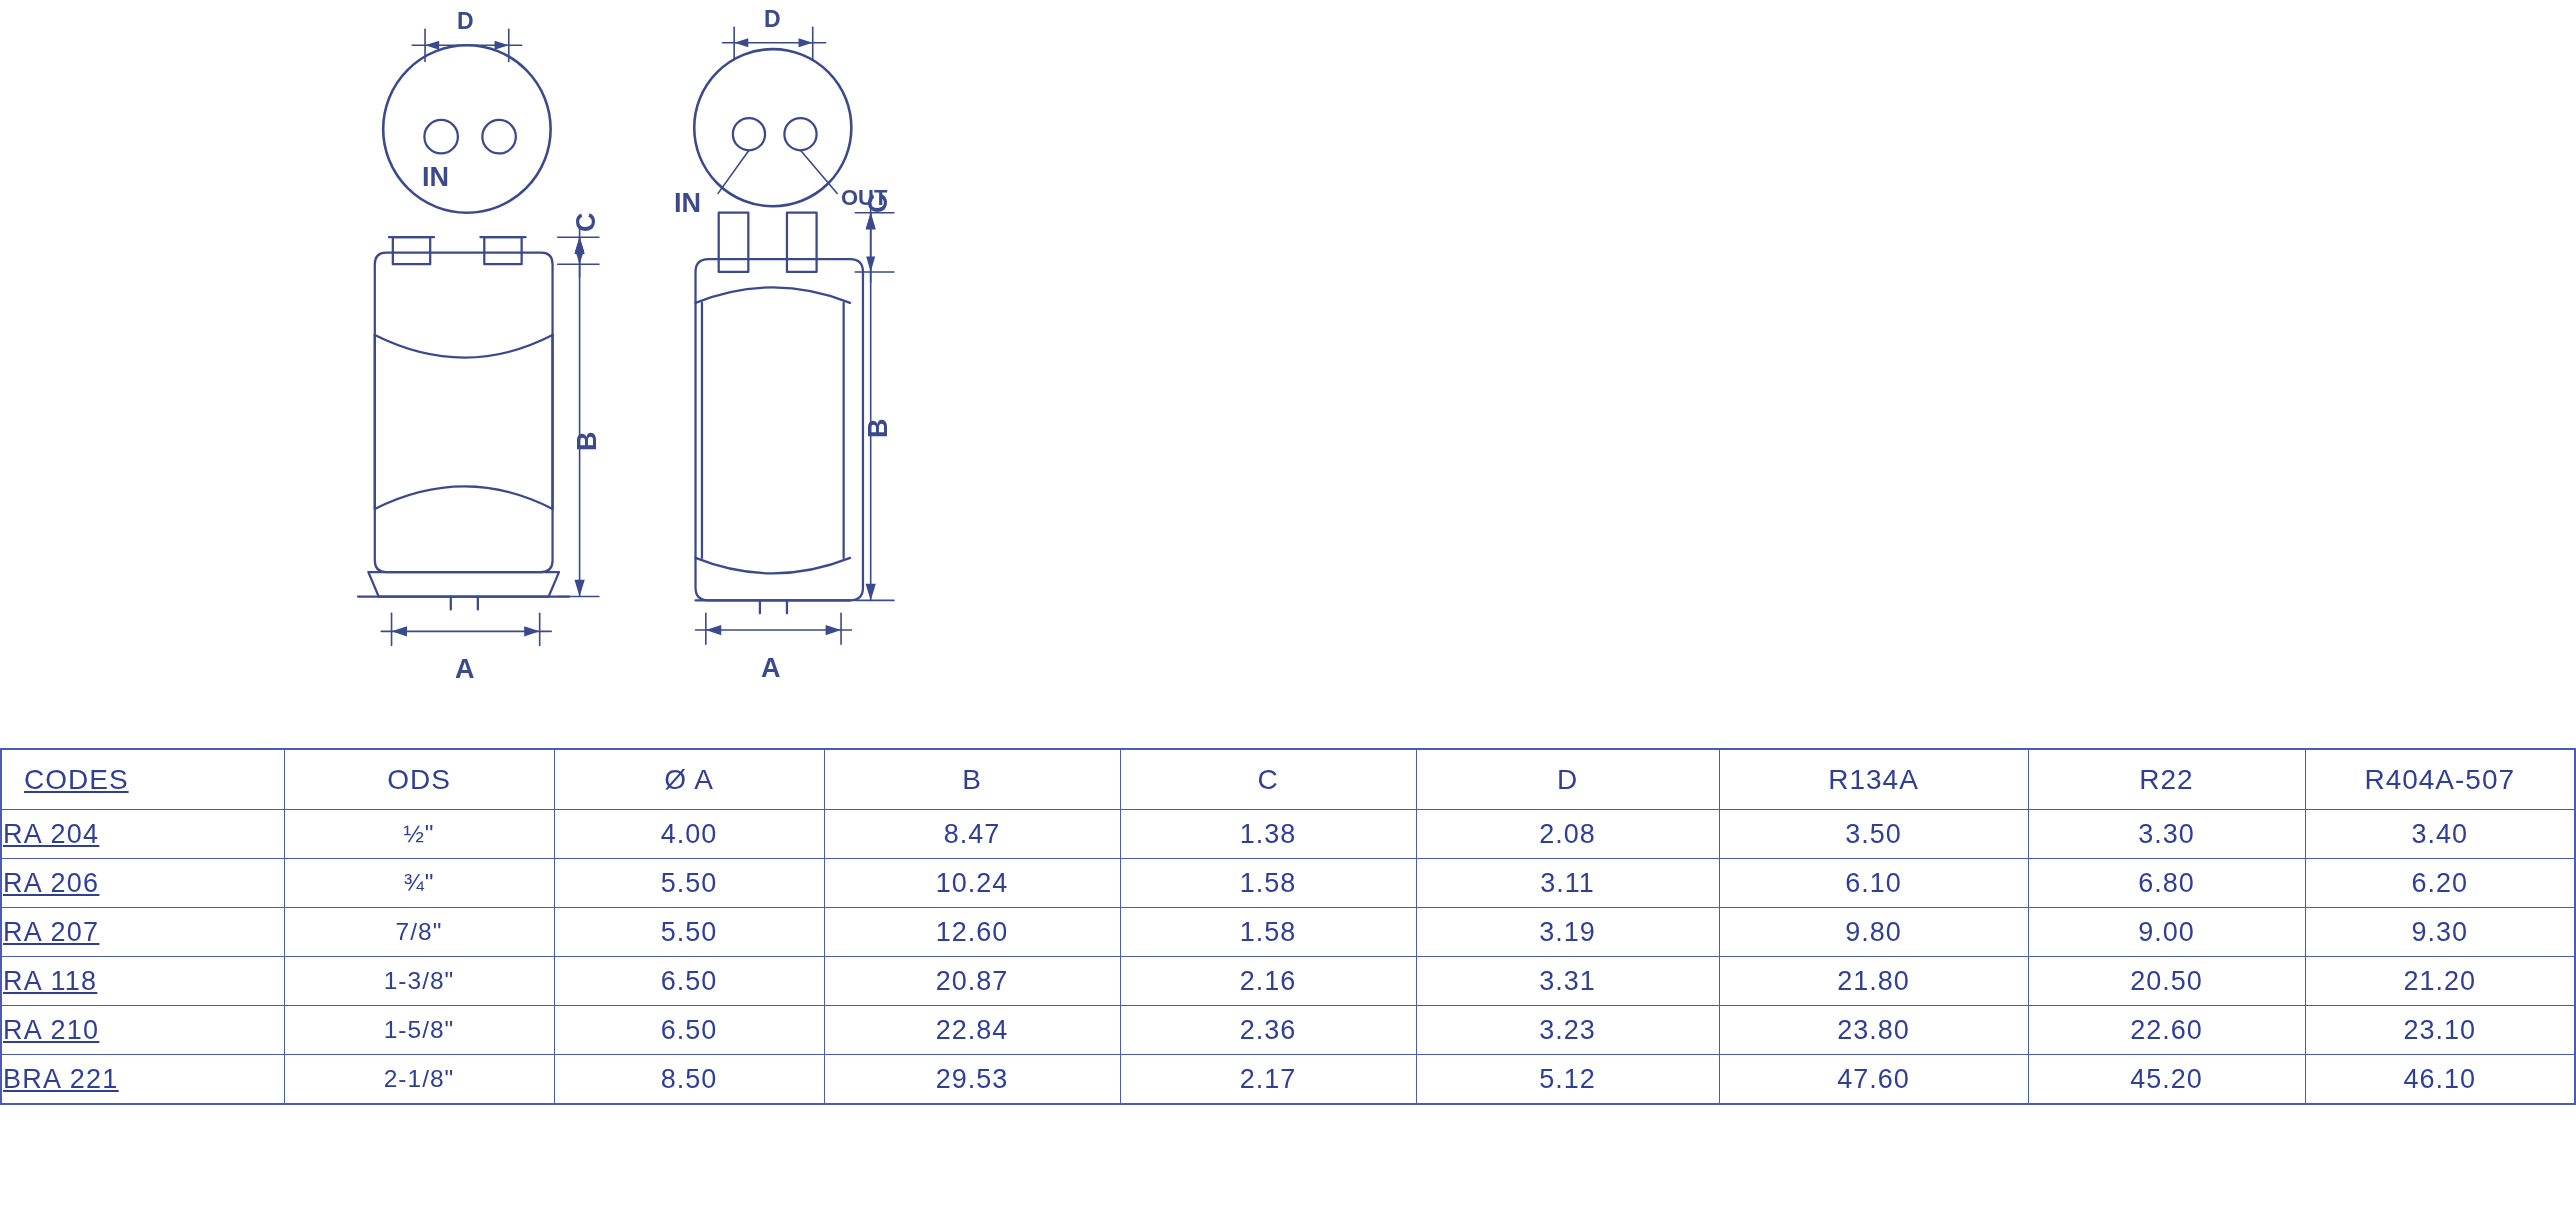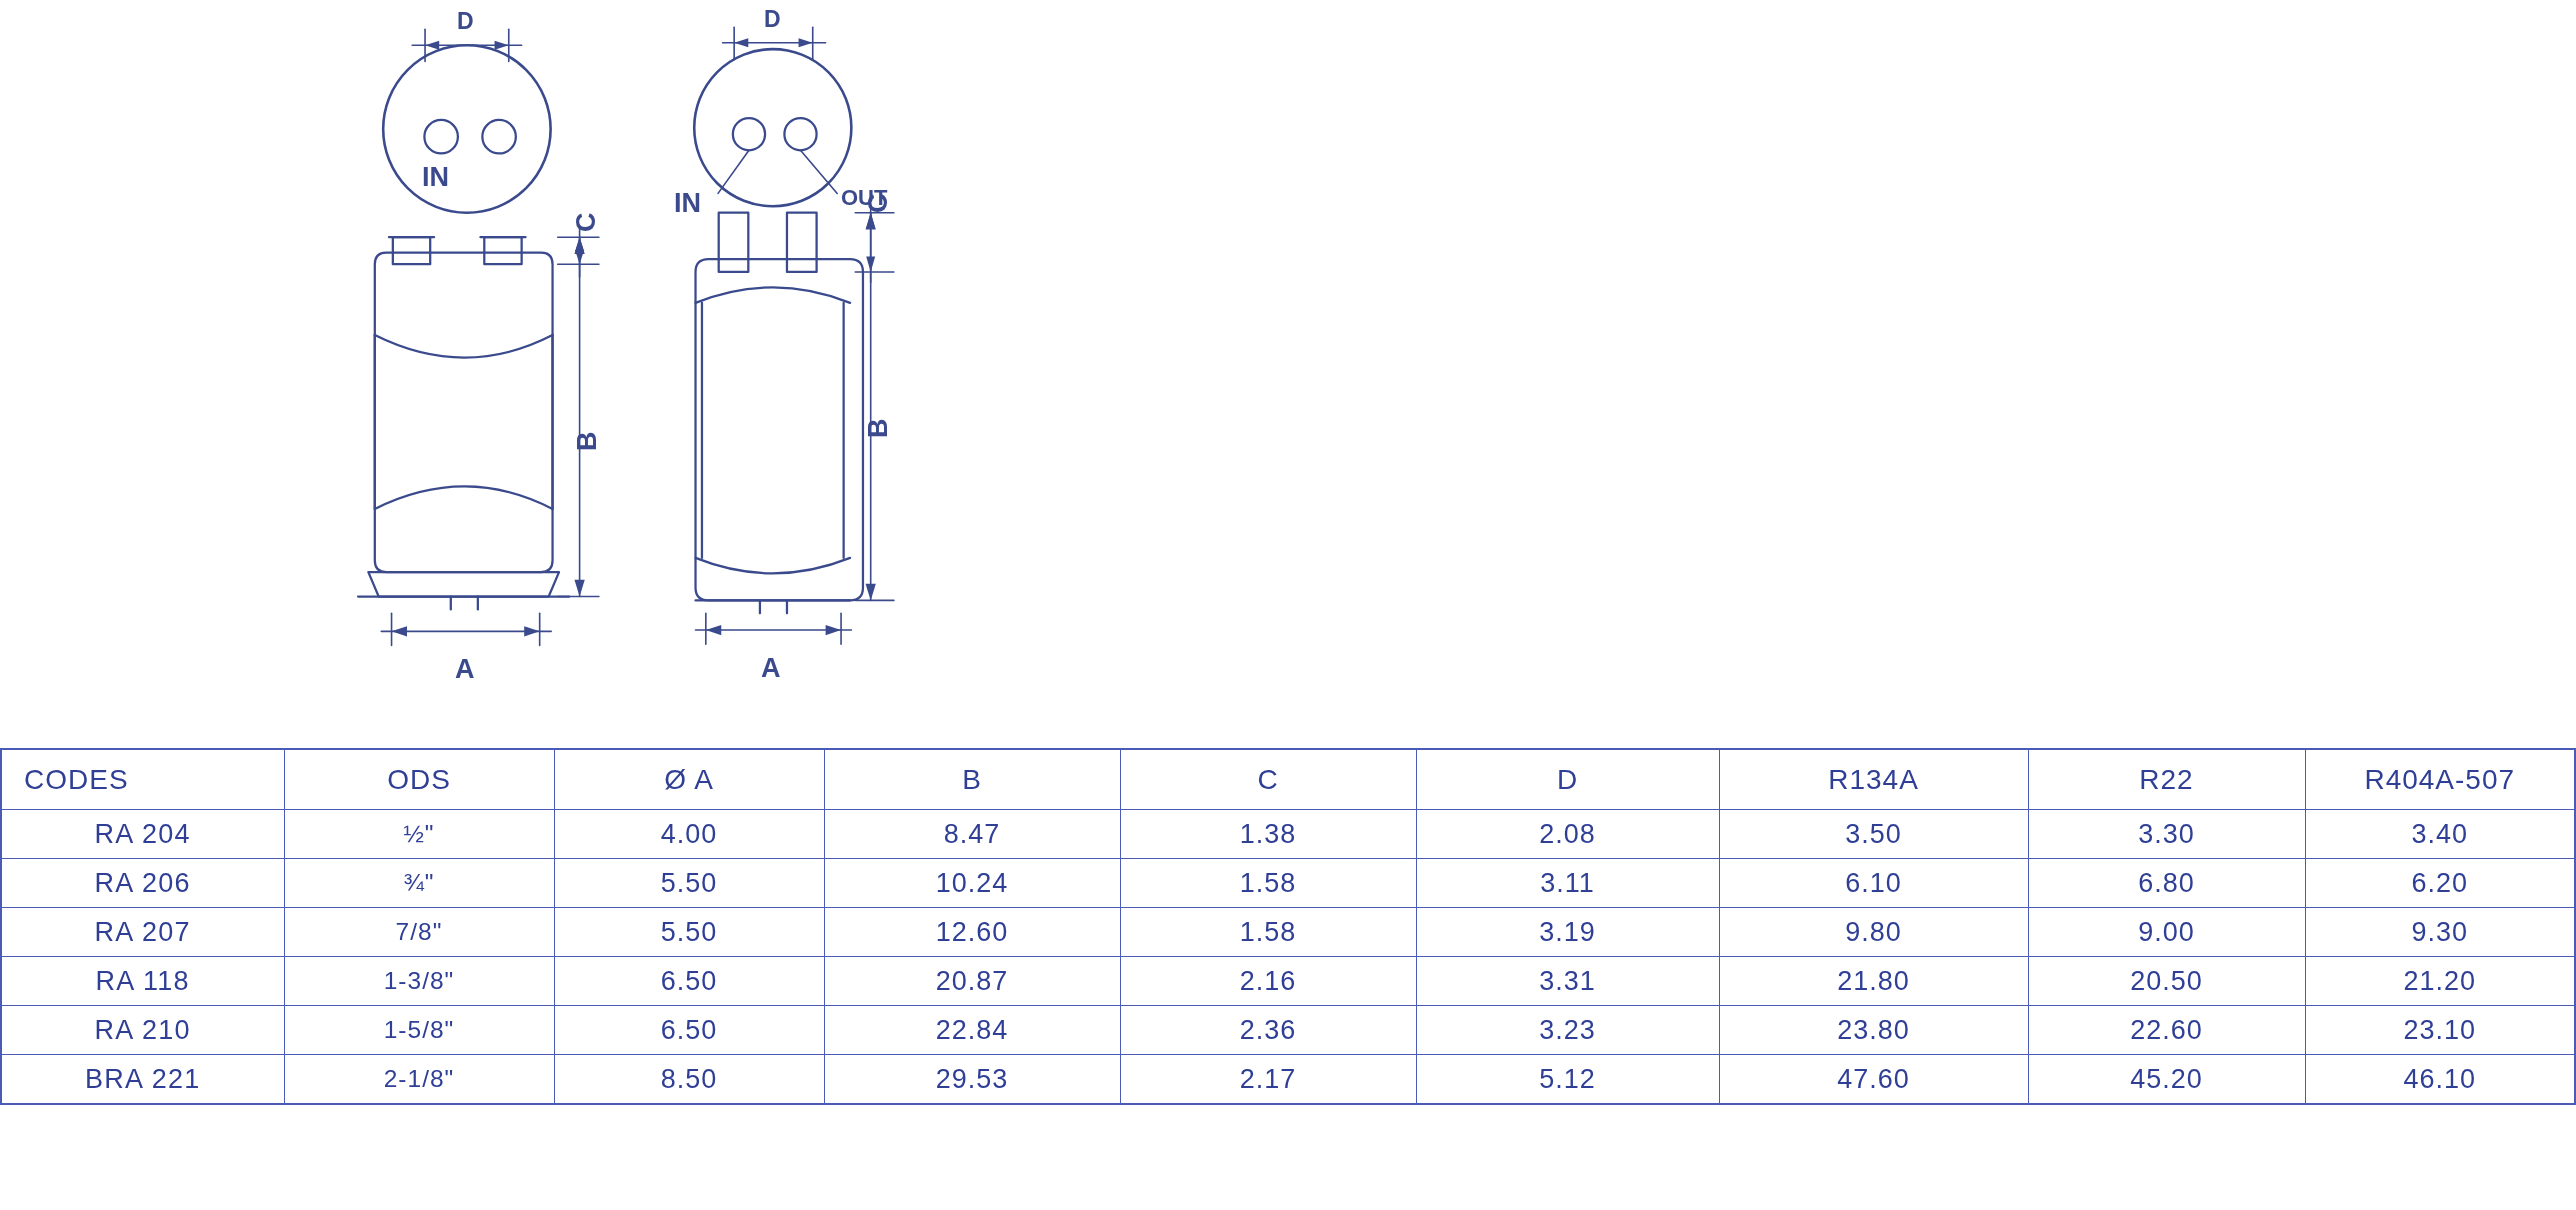--- a/index.html
+++ b/index.html
@@ -82,6 +82,7 @@
   #spec-table th.col-code {
     text-align: left;
     padding-left: 22px;
+    text-decoration: underline;
   }
   #spec-table td.col-ods {
     font-size: 24.5px;

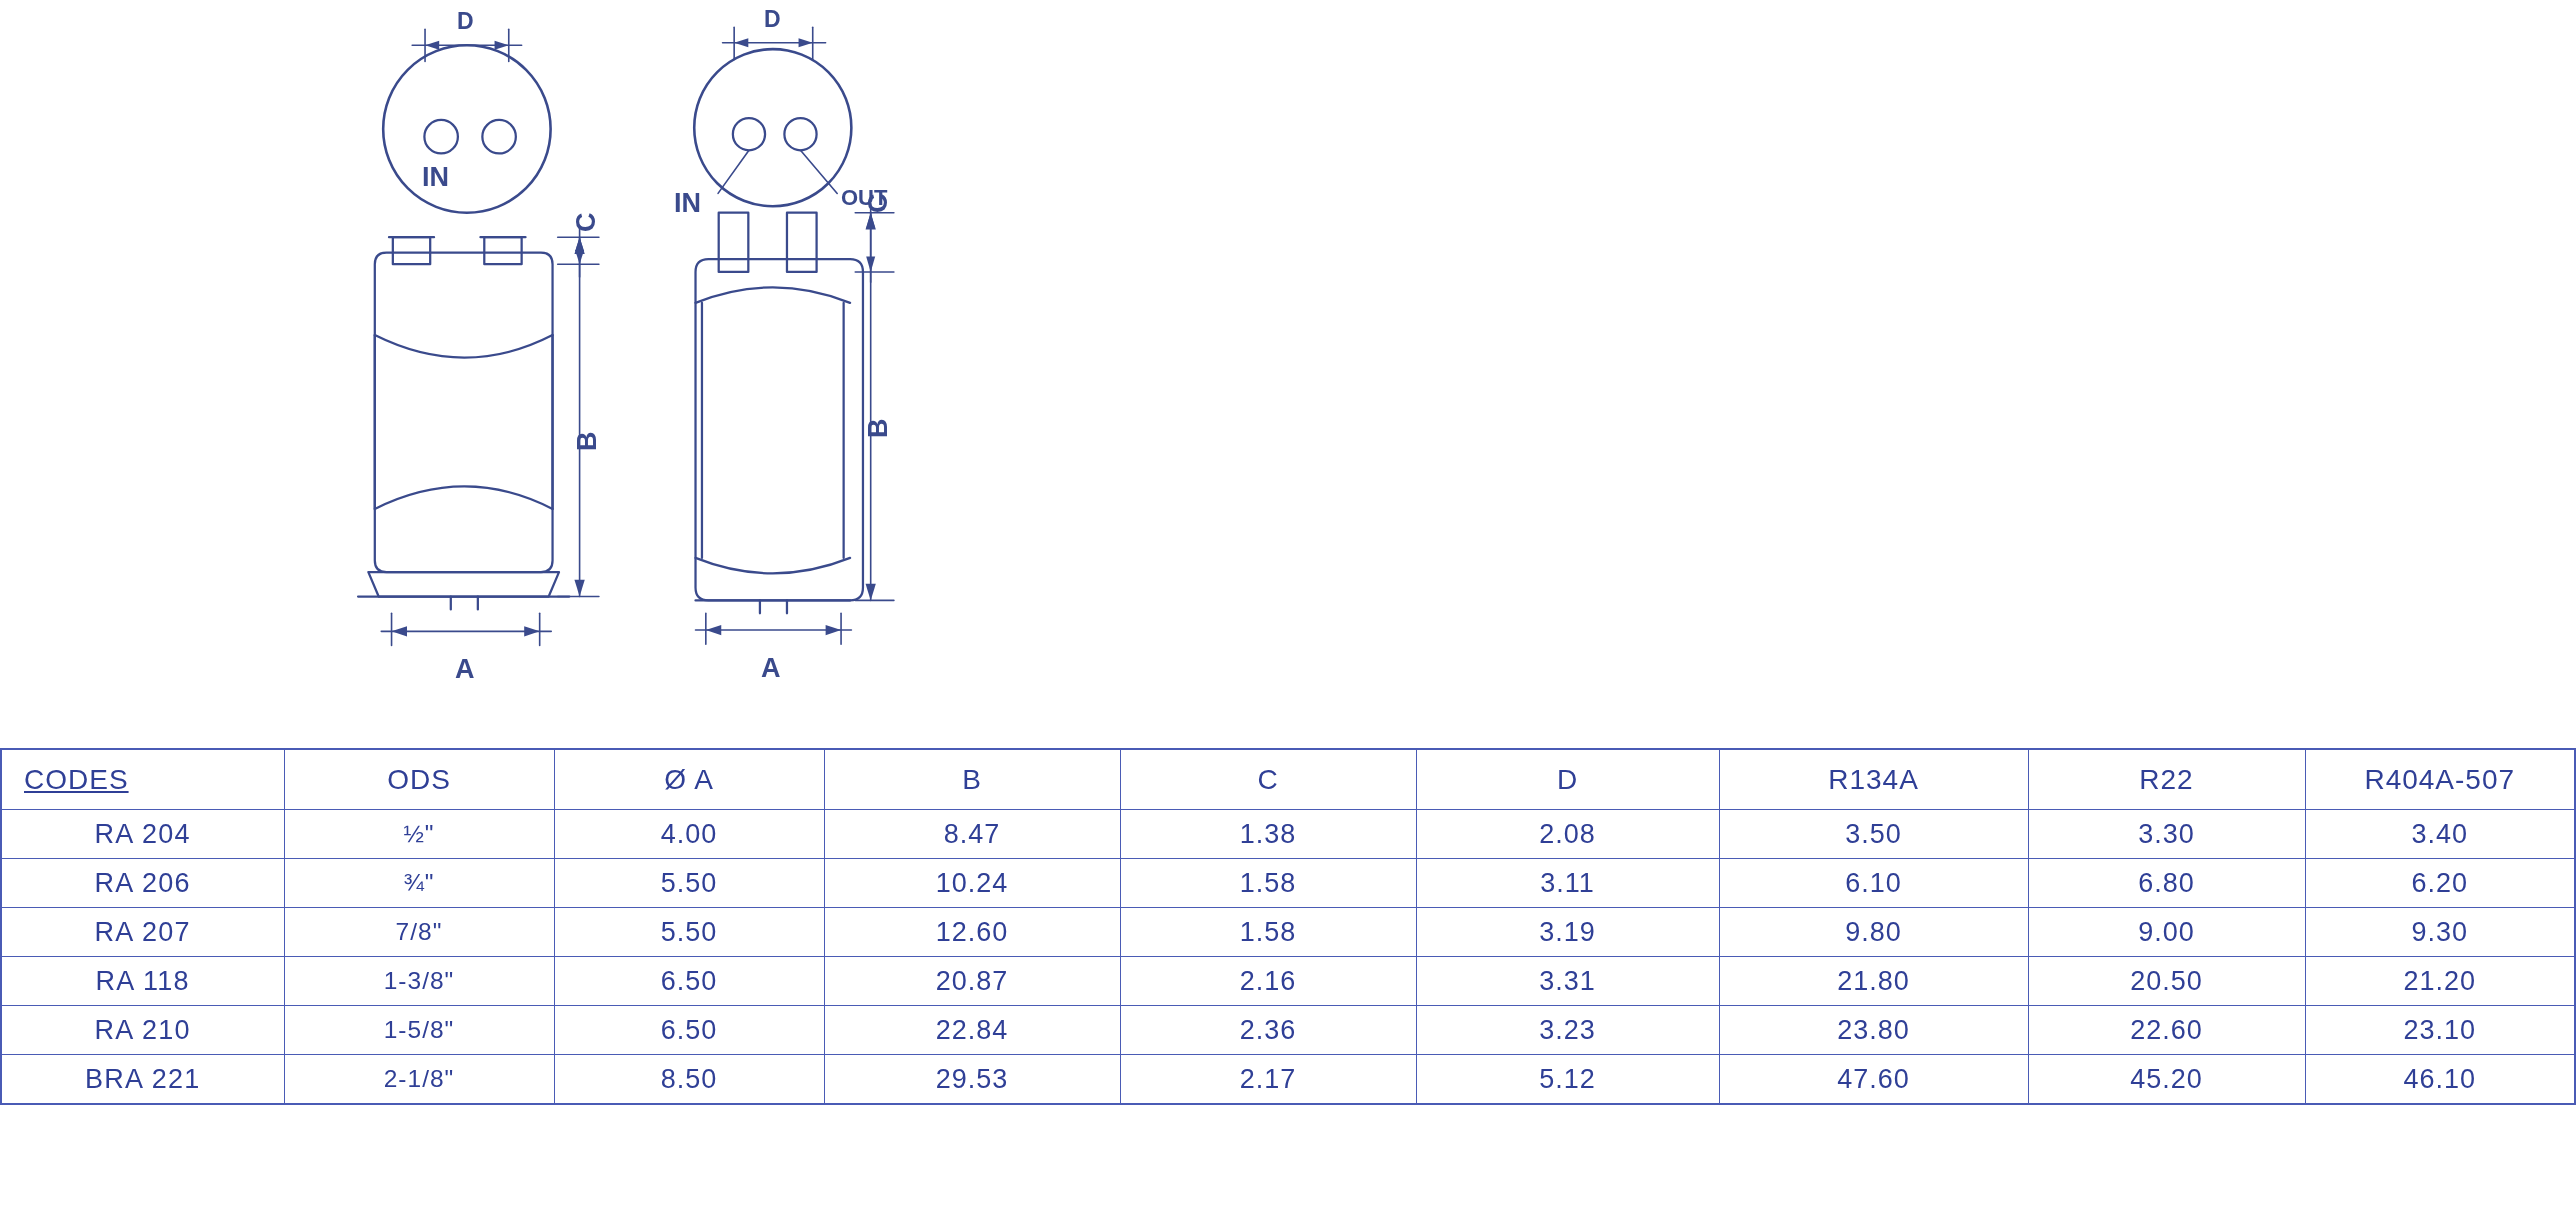--- a/index.html
+++ b/index.html
@@ -76,8 +76,9 @@
     font-size: 27px;
   }
   #spec-table td.col-code {
-    text-align: center;
+    text-align: left;
     letter-spacing: 1.3px;
+    text-decoration: underline;
   }
   #spec-table th.col-code {
     text-align: left;

